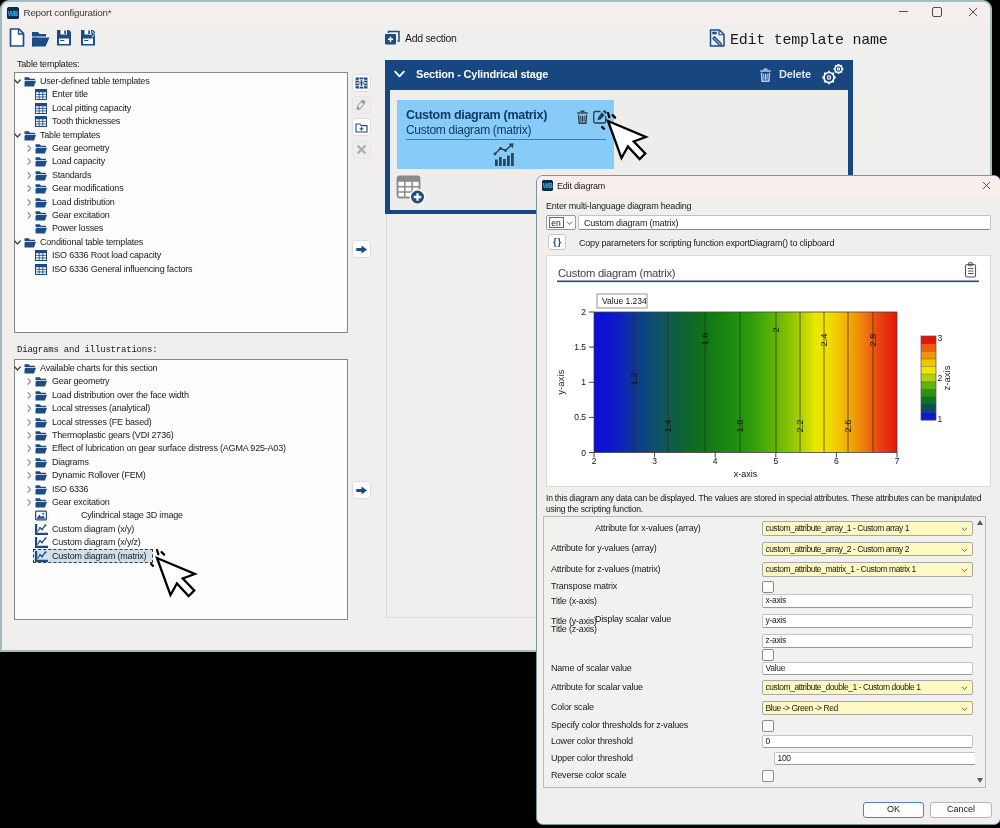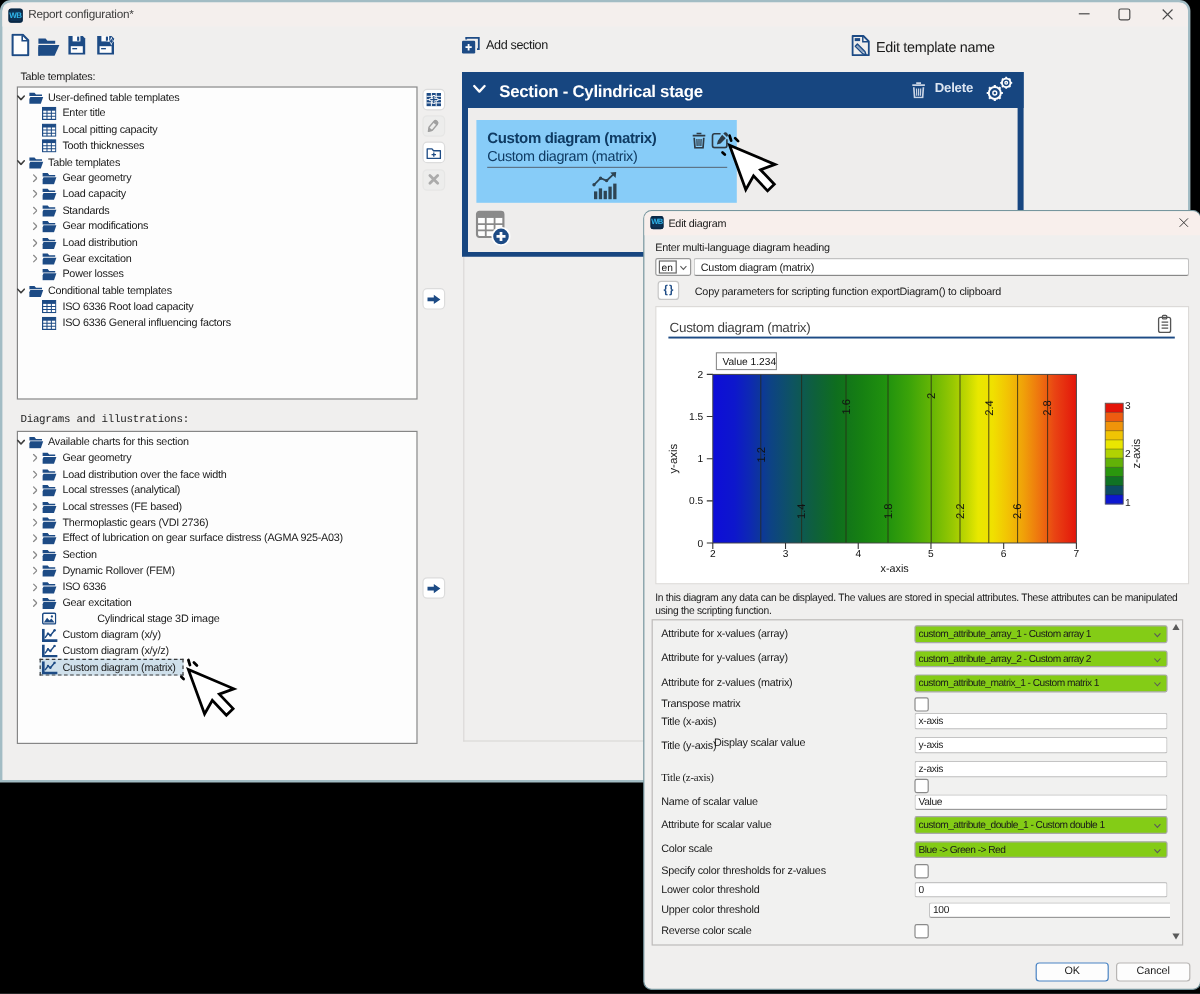--- a/index.html
+++ b/index.html
@@ -374,7 +374,7 @@
 <path d="M11 15.5 L23.5 28 L25.5 33.5 L20 31.5 L7.5 19 Z" fill="#fdfdfd" stroke="#1d4b85" stroke-width="2.4" stroke-linejoin="round"></path>
 <line x1="9.5" y1="17" x2="22" y2="29.5" stroke="#1d4b85" stroke-width="1.6"></line>
 </svg>
-<div class="abs" style="left:730px;top:32px;font-size:12px;color:#1a1a1a;letter-spacing:-0.25px;white-space:nowrap;">Edit template name</div>
+<div class="abs" style="left:730px;top:32px;font-size:15px;color:#1a1a1a;letter-spacing:-0.25px;white-space:nowrap;font-family:Liberation Mono, monospace;">Edit template name</div>
 <div class="abs" style="left:386px;top:60px;width:466px;height:558px;border:1px solid #dbd9d7;border-top:none;box-sizing:border-box;"></div>
 <div class="abs" style="left:385px;top:60px;width:468px;height:154px;background:#eeedec;border:3px solid #174680;border-left-width:5px;border-right-width:5px;border-bottom-width:4px;box-sizing:border-box;"></div>
 <div class="abs" style="left:385px;top:60px;width:468px;height:30px;background:#174680;"></div>

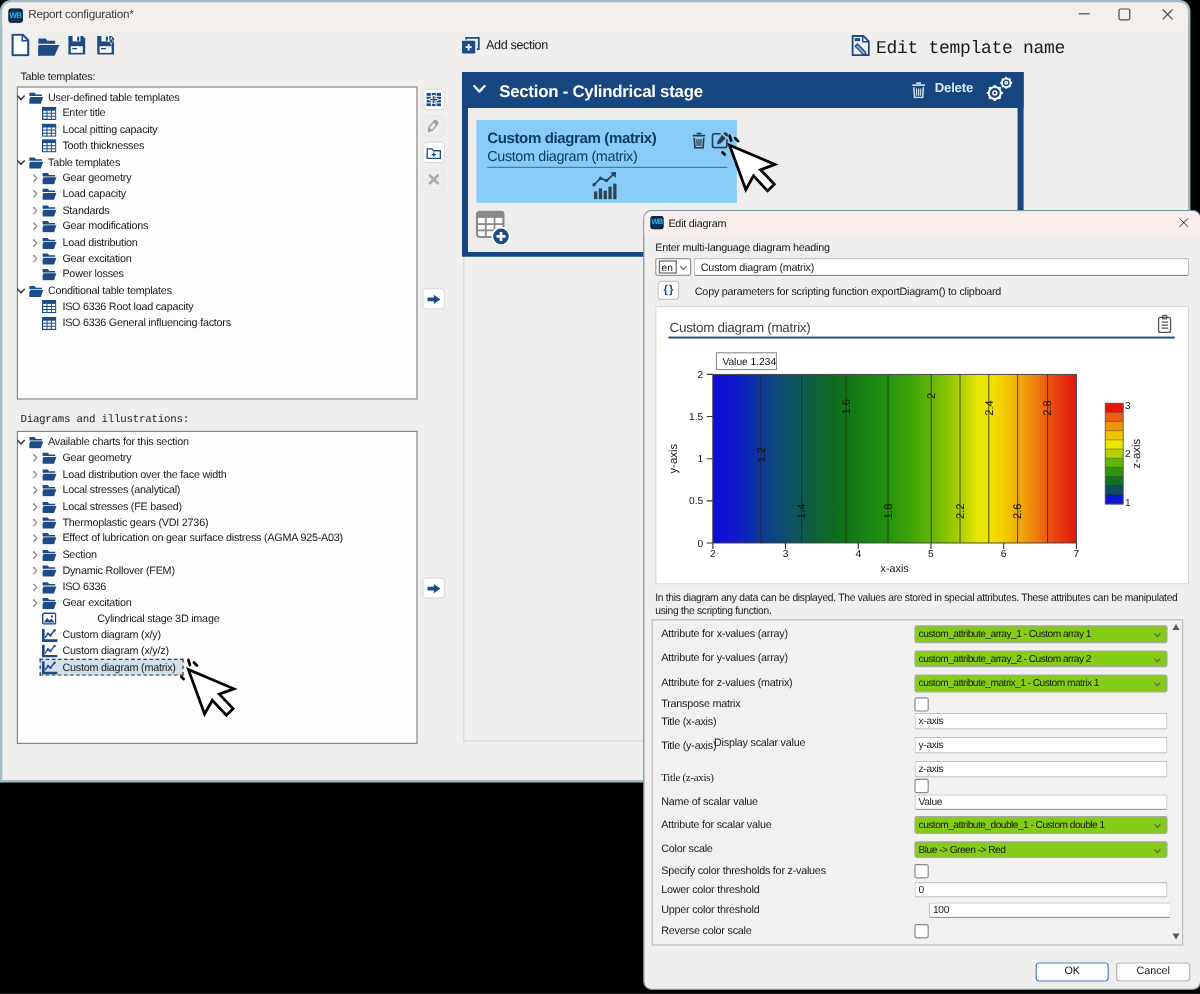--- a/index.html
+++ b/index.html
@@ -381,7 +381,7 @@
 <svg class="abs" style="left:394px;top:70px" width="11" height="8" viewBox="0 0 14 10">
 <path d="M1.5 2 L7 8 L12.5 2" stroke="#fdfdfd" stroke-width="2.4" fill="none" stroke-linecap="round" stroke-linejoin="round"></path>
 </svg>
-<div class="abs" style="left:416px;top:67.5px;font-size:14px;font-weight:bold;color:#fff;letter-spacing:-0.2px;">Section - Cylindrical stage</div>
+<div class="abs" style="left:416px;top:67.5px;font-size:11px;font-weight:bold;color:#fff;letter-spacing:-0.2px;">Section - Cylindrical stage</div>
 <svg class="abs" style="left:759px;top:68px" width="13" height="14" viewBox="0 0 26 28">
 <path d="M9 2.5 L17 2.5" stroke="#c9d4e4" stroke-width="2.8"></path>
 <path d="M2.5 6 L23.5 6" stroke="#c9d4e4" stroke-width="2.8"></path>

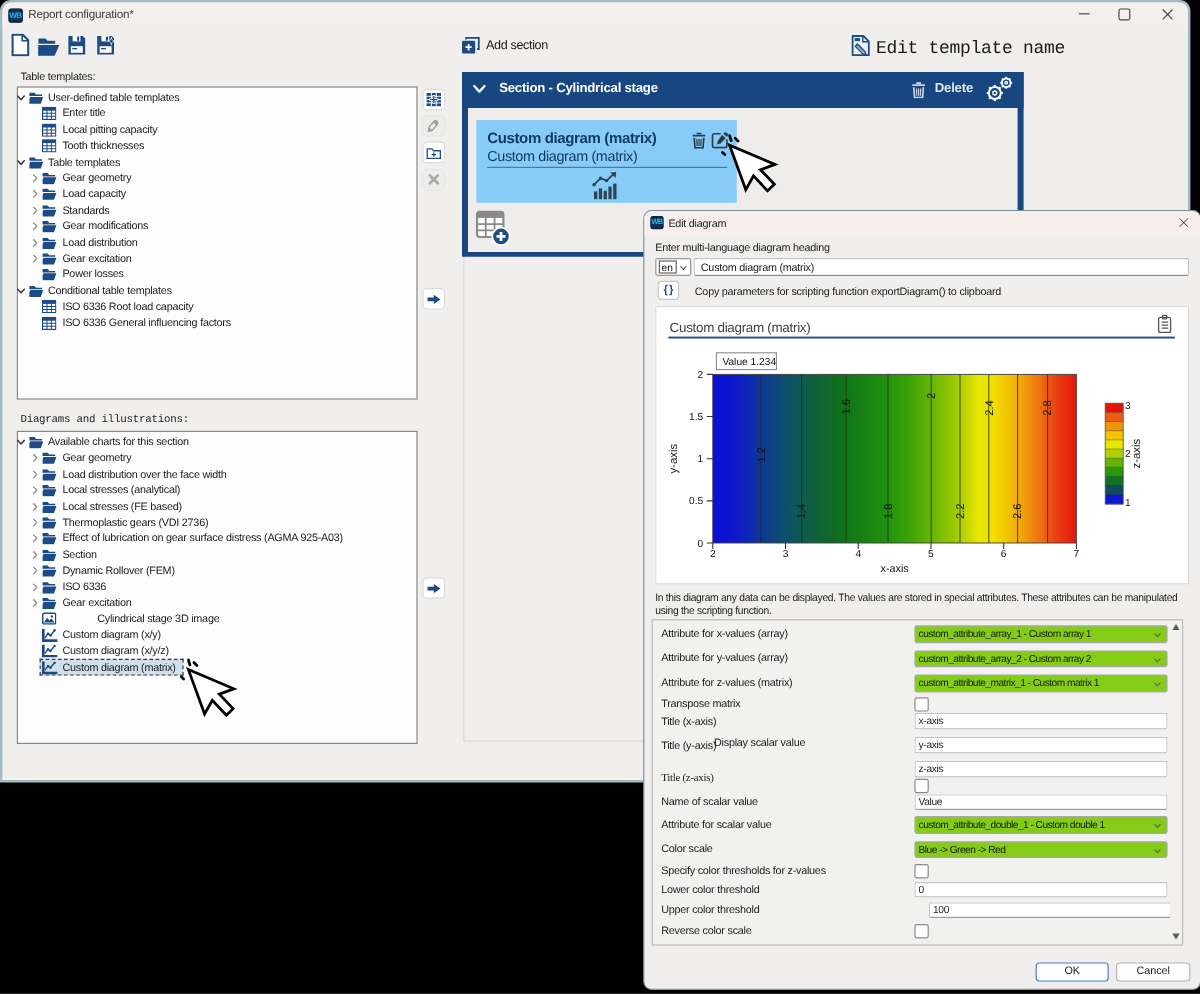--- a/index.html
+++ b/index.html
@@ -259,7 +259,7 @@
 <path d="M1 2.5 L9.5 2.5 L12 5.5 L22 5.5 L22 8 L1 8 Z" fill="#1d4b85"></path>
 <path d="M2.5 9.5 L24 9.5 L20 21 L1 21 L1 13 Z" fill="#1d4b85"></path>
 </svg>
-<div class="trow t9" style="left:52px;top:455.8px;">Section</div>
+<div class="trow t9" style="left:52px;top:455.8px;">Diagrams</div>
 <svg class="abs" style="left:26.5px;top:472.2px" width="4.5" height="7" viewBox="0 0 9 14">
 <path d="M2 1.5 L7.5 7 L2 12.5" stroke="#8a8a8a" stroke-width="2.2" fill="none" stroke-linecap="round" stroke-linejoin="round"></path>
 </svg>

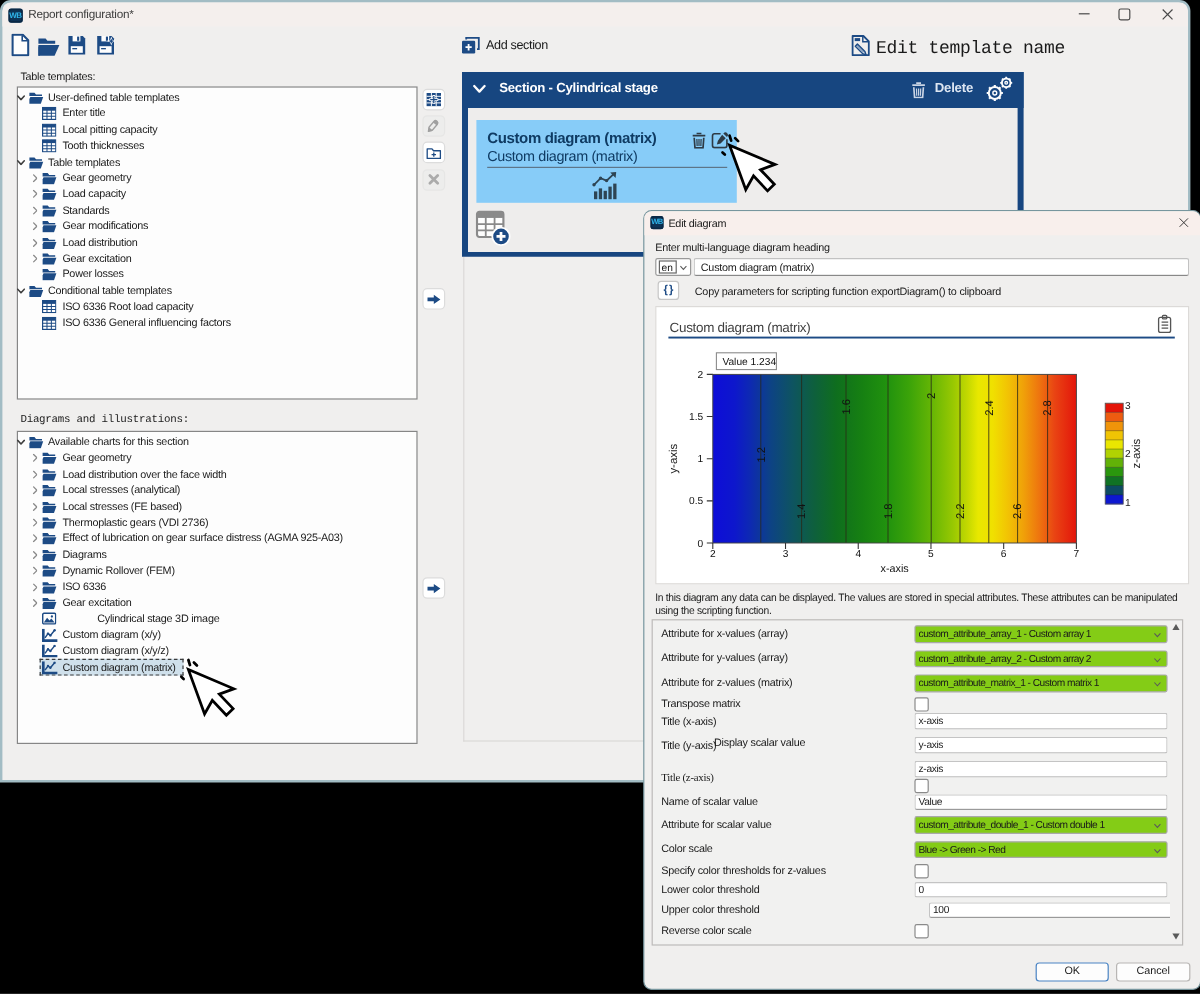--- a/index.html
+++ b/index.html
@@ -639,7 +639,7 @@
 </svg>
 <div class="abs" style="left:546px;top:492.5px;font-size:9px;color:#1a1a1a;letter-spacing:-0.25px;line-height:11.5px;white-space:nowrap;transform:scaleX(0.952);transform-origin:0 0;">In this diagram any data can be displayed. The values are stored in special attributes. These attributes can be manipulated<br>using the scripting function.</div>
 <div class="abs" style="left:543px;top:516px;width:443px;height:272px;background:#f1f1f0;border:1px solid #bdbbb9;box-sizing:border-box;"></div>
-<div class="frow-label" style="top:522.5px;">Attribute for x-values (array)</div>
+<div class="frow-label" style="top:522.5px;margin-left:44px;">Attribute for x-values (array)</div>
 <div class="dd" style="top:521px;">custom_attribute_array_1 - Custom array 1<svg class="chev" width="7" height="6" viewBox="0 0 14 12">
       <path d="M2 3.5 L7 9 L12 3.5" stroke="#5a5a5a" stroke-width="1.8" fill="none"></path>
     </svg></div>

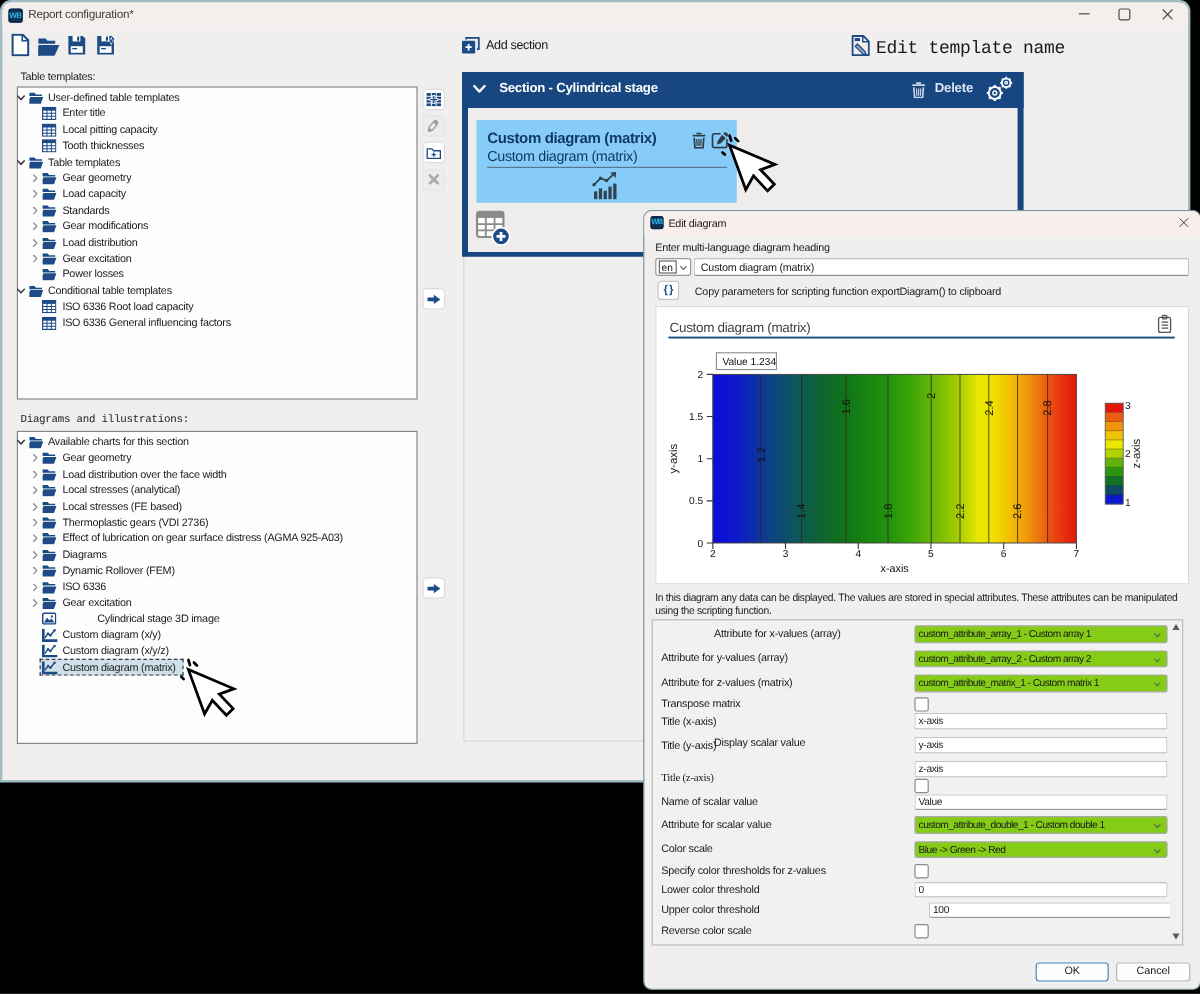--- a/index.html
+++ b/index.html
@@ -17,7 +17,7 @@
   border:1px solid #77969e;border-radius:7px;box-sizing:border-box;}
 #dlgtitle{position:absolute;left:537px;top:176px;width:463px;height:20px;background:#f8efec;border-radius:6px 6px 0 0;}
 .frow-label{position:absolute;left:551px;font-size:9px;color:#1a1a1a;white-space:nowrap;letter-spacing:-0.2px;}
-.dd{position:absolute;left:762px;width:211px;height:14.5px;background:#84cc16;border:1px solid #a9a9a9;border-radius:2px;box-sizing:border-box;font-size:8.5px;color:#1a1a1a;line-height:13px;padding-left:2.5px;white-space:nowrap;letter-spacing:-0.45px;}
+.dd{position:absolute;left:762px;width:211px;height:14.5px;background:#fef9c3;border:1px solid #a9a9a9;border-radius:2px;box-sizing:border-box;font-size:8.5px;color:#1a1a1a;line-height:13px;padding-left:2.5px;white-space:nowrap;letter-spacing:-0.45px;}
 .dd .chev{position:absolute;right:4px;top:4px;}
 .inp{position:absolute;left:762px;width:211px;height:13.5px;background:#fff;border:1px solid #c4c4c4;border-bottom-color:#9a9a9a;border-radius:2px;box-sizing:border-box;font-size:8.5px;color:#1a1a1a;line-height:11.5px;padding-left:2.5px;white-space:nowrap;letter-spacing:-0.3px;}
 .cb{position:absolute;left:762px;width:12px;height:12px;background:#fff;border:1px solid #8a8a8a;border-radius:2px;box-sizing:border-box;}

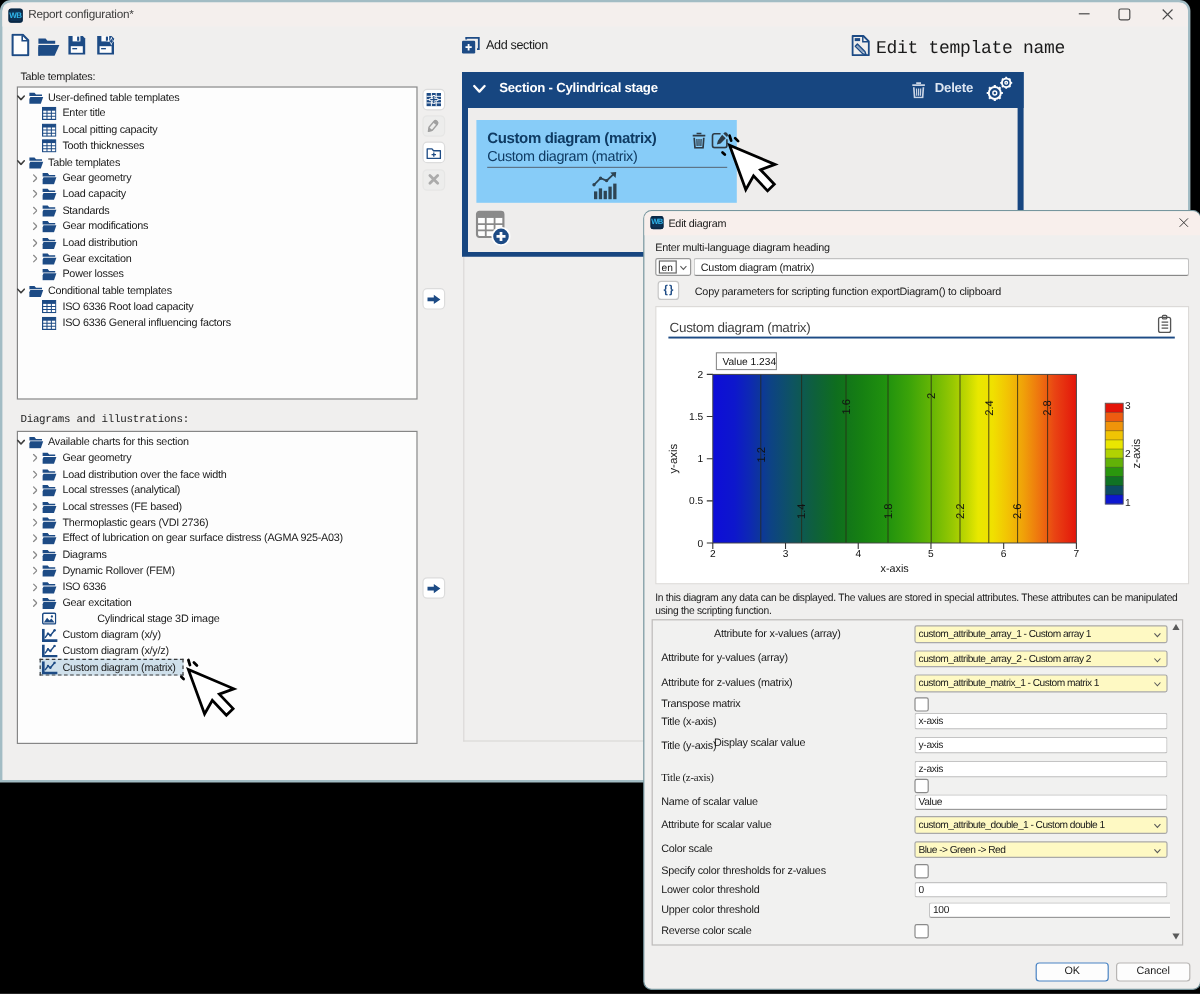--- a/index.html
+++ b/index.html
@@ -657,7 +657,7 @@
 <div class="inp" style="top:594px;">x-axis</div>
 <div class="frow-label" style="top:615.5px;">Title (y-axis)</div>
 <div class="inp" style="top:614px;">y-axis</div>
-<div class="frow-label" style="top:643px;font-family:Liberation Serif, serif;">Title (z-axis)</div>
+<div class="frow-label" style="top:624px;">Title (z-axis)</div>
 <div class="inp" style="top:634px;">z-axis</div>
 <div class="frow-label" style="top:614px;margin-left:44px;">Display scalar value</div>
 <div class="cb" style="top:648.5px;"></div>

